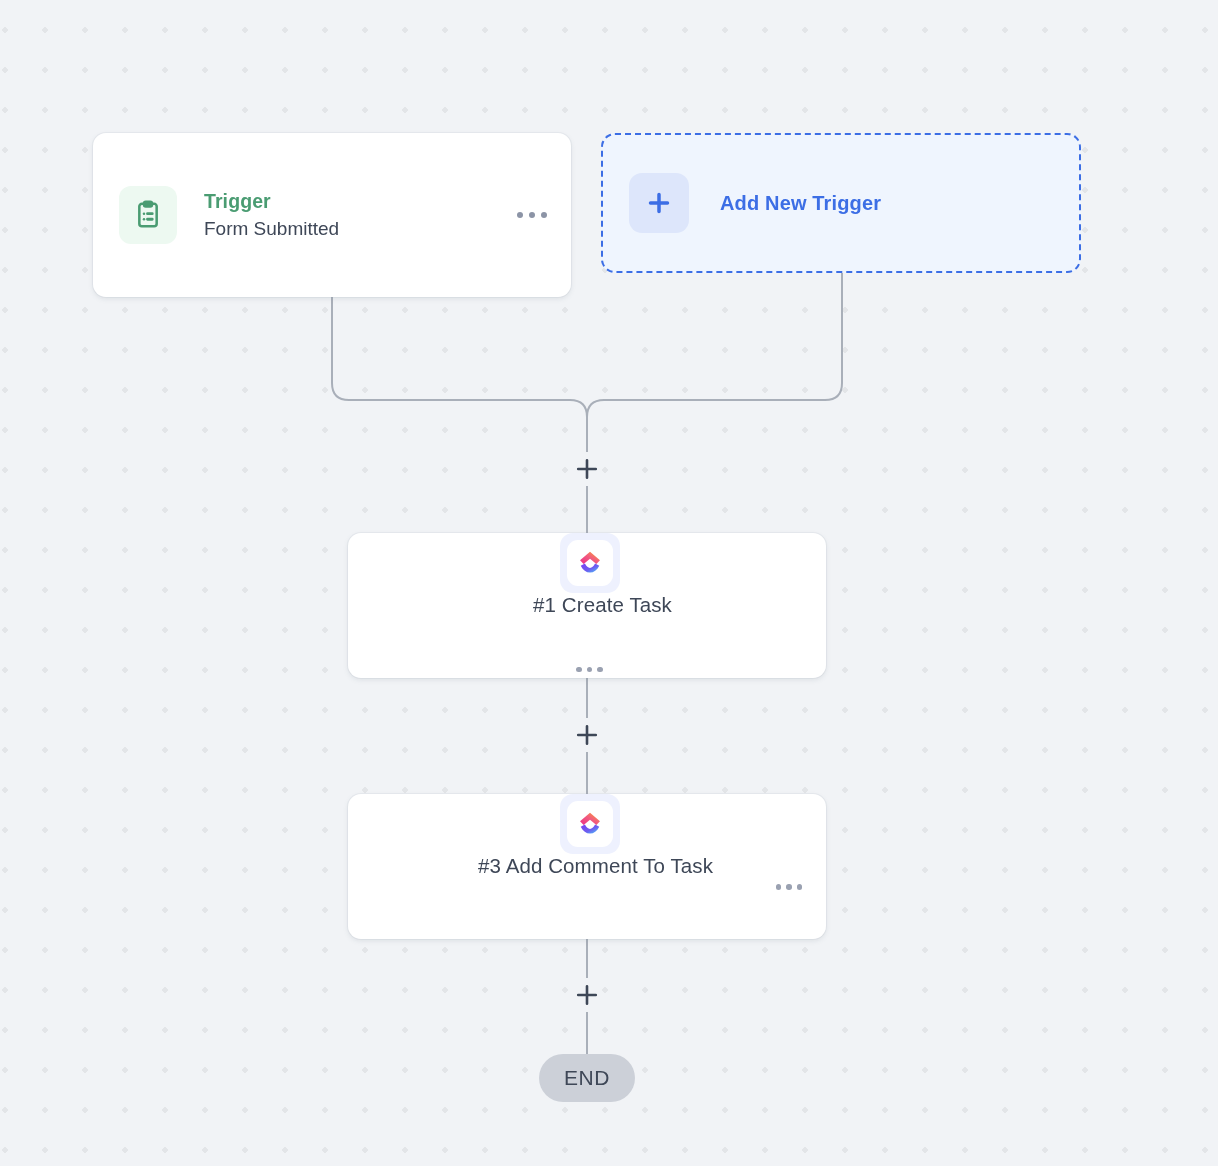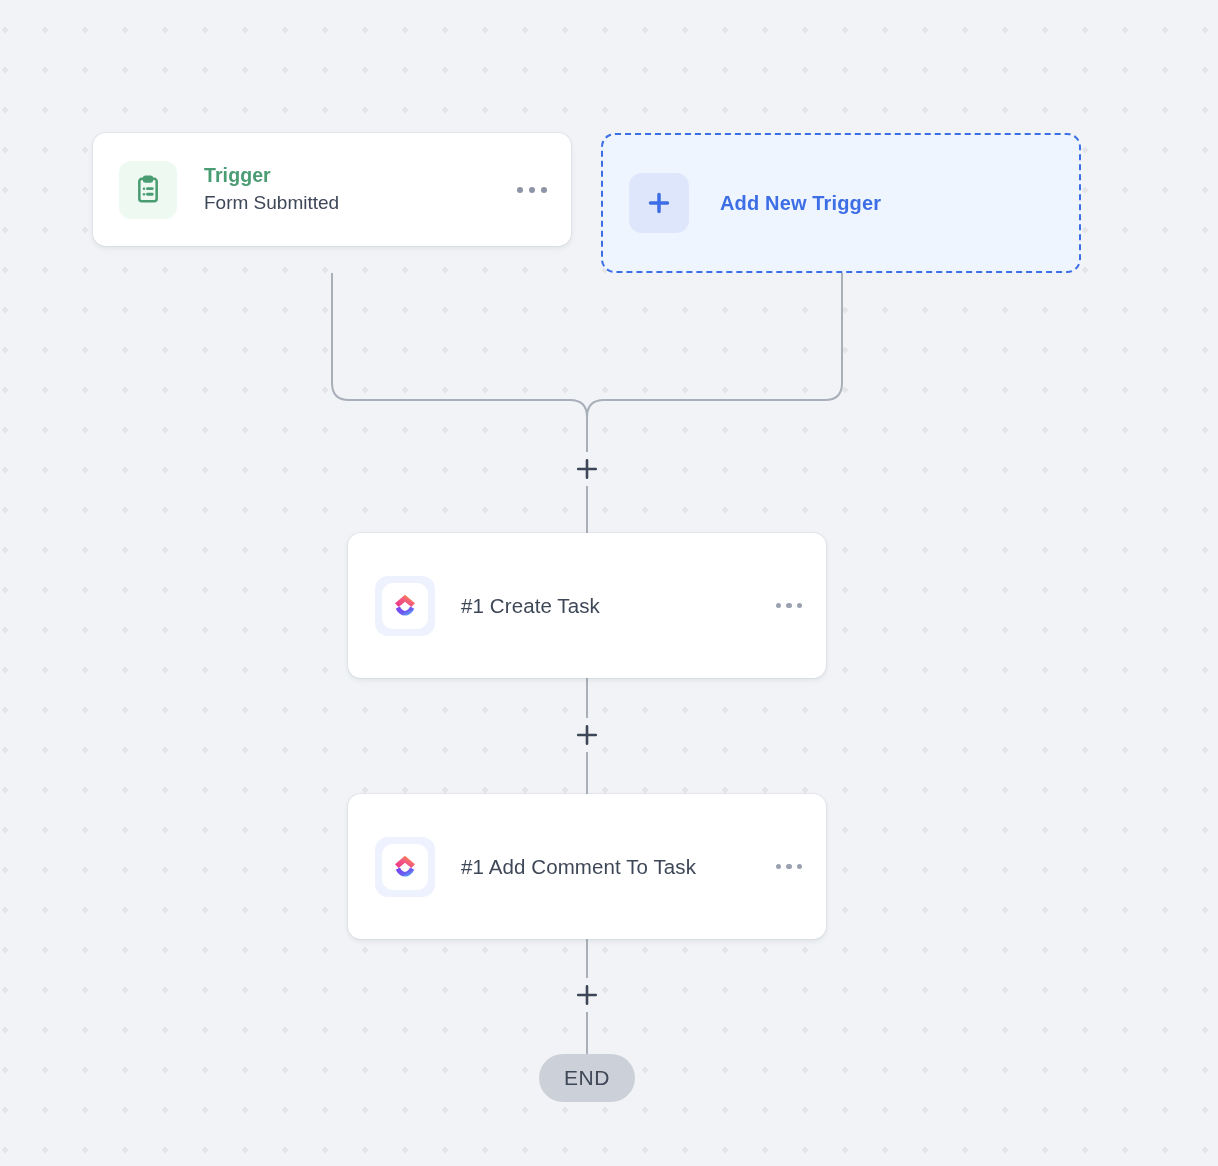--- a/index.html
+++ b/index.html
@@ -51,7 +51,7 @@
   
   #trigger-card {
     left: 93px; top: 133px;
-    width: 478px; height: 113px;
+    width: 478px; height: 164px;
     padding: 0 22px 0 26px;
   }
   .trigger-icon-box {

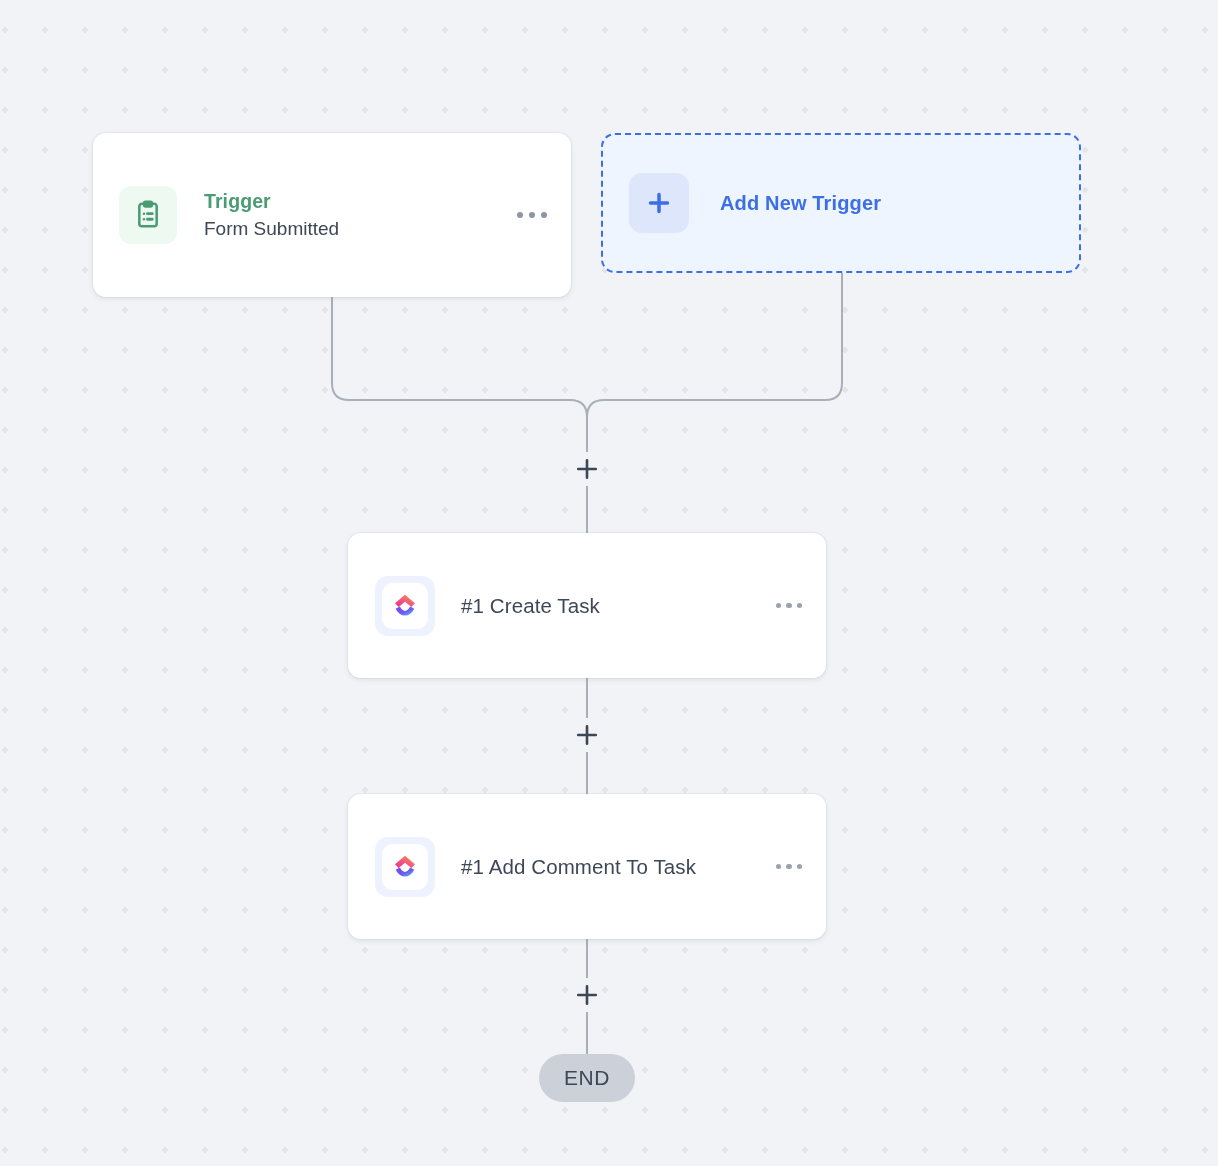--- a/index.html
+++ b/index.html
@@ -128,6 +128,7 @@
     left: 348px;
     width: 478px; height: 145px;
     padding: 0 22px 0 27px;
+    flex-direction: column;
   }
   #action-card-0 { top: 533px; }
   #action-card-1 { top: 794px; }

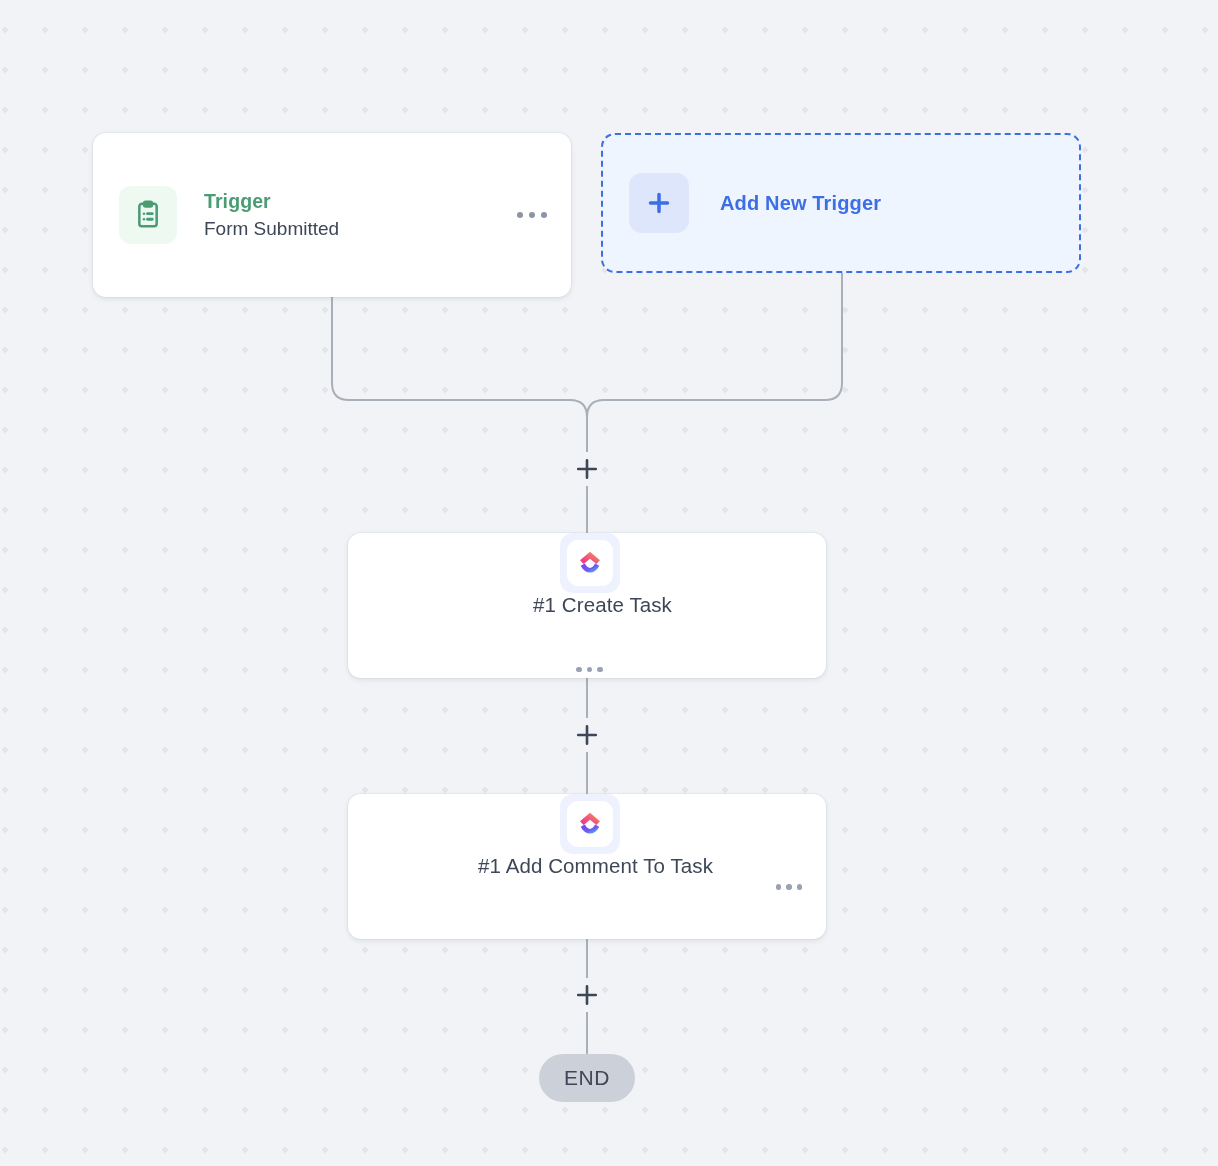--- a/index.html
+++ b/index.html
@@ -281,7 +281,7 @@
         </svg>
       </div>
     </div>
-    <div class="action-label">#1 Add Comment To Task</div>
+    <div class="action-label">#3 Add Comment To Task</div>
     <div class="kebab small">
       <i></i>
       <i></i>

